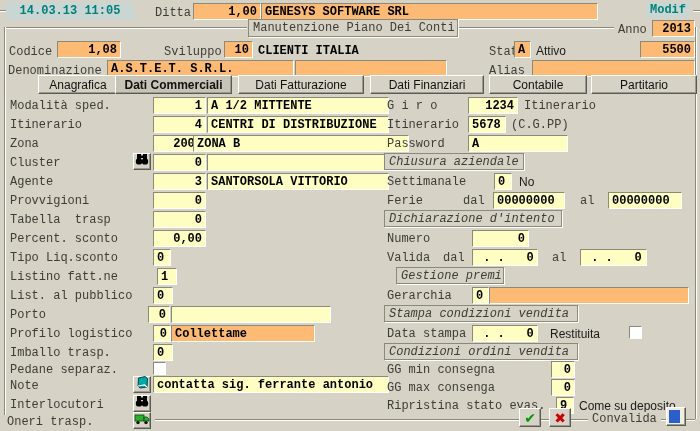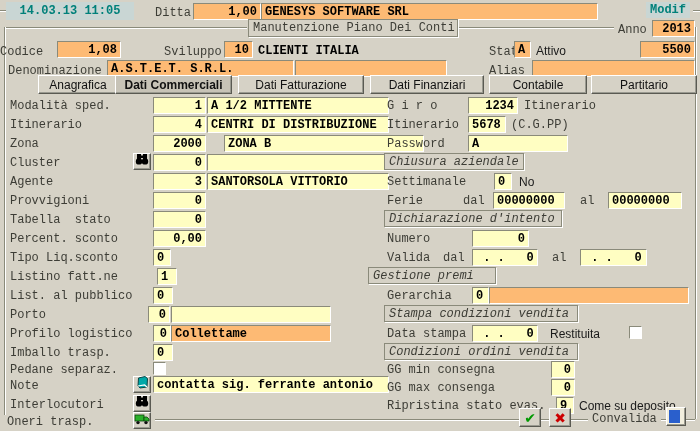--- a/index.html
+++ b/index.html
@@ -54,7 +54,7 @@
 <div class="lbl" style="left:618px;top:23px">Anno</div>
 <div class="fld wh rt" style="left:652px;top:20px;width:43px">2013</div>
 
-<div class="lbl" style="left:0;top:45px">Codice</div>
+<div class="lbl" style="left:9px;top:45px">Codice</div>
 <div class="fld wh rt" style="left:57px;top:41px;width:64px">1,08</div>
 <div class="lbl" style="left:164px;top:45px">Sviluppo</div>
 <div class="fld wh rt" style="left:224px;top:41px;width:29px">10</div>

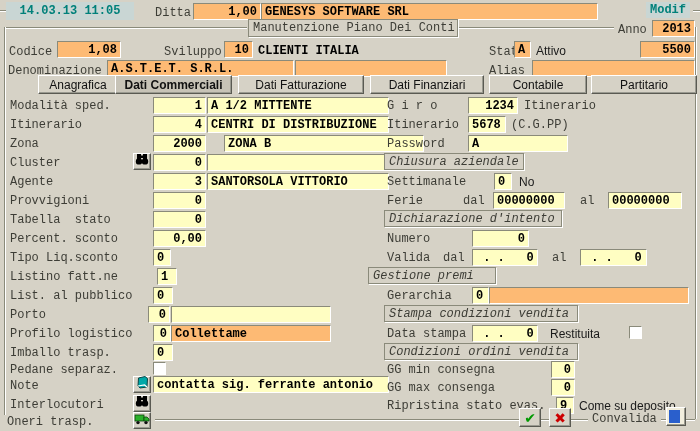--- a/index.html
+++ b/index.html
@@ -87,7 +87,7 @@
 
 <div class="lbl" style="left:10px;top:137px">Zona</div>
 <div class="fld rt" style="left:153px;top:135px;width:53px">2000</div>
-<div class="fld" style="left:224px;top:135px;width:200px">ZONA B</div>
+<div class="fld" style="left:193px;top:135px;width:216px">ZONA B</div>
 
 <div class="lbl" style="left:10px;top:156px">Cluster</div>
 <div class="btn" style="left:133px;top:153px;width:18px;height:17px">

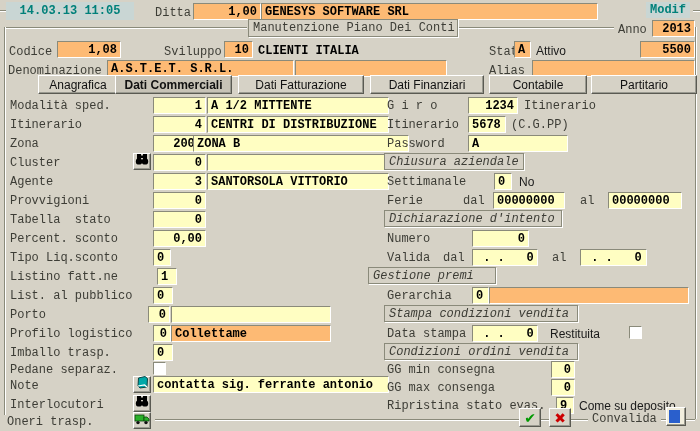--- a/index.html
+++ b/index.html
@@ -109,7 +109,7 @@
 <div class="lbl" style="left:10px;top:194px">Provvigioni</div>
 <div class="fld rt" style="left:153px;top:192px;width:53px">0</div>
 
-<div class="lbl" style="left:10px;top:213px">Tabella  stato</div>
+<div class="lbl" style="left:10px;top:213px">Tabella  trasp</div>
 <div class="fld rt" style="left:153px;top:211px;width:53px">0</div>
 
 <div class="lbl" style="left:10px;top:232px">Percent. sconto</div>

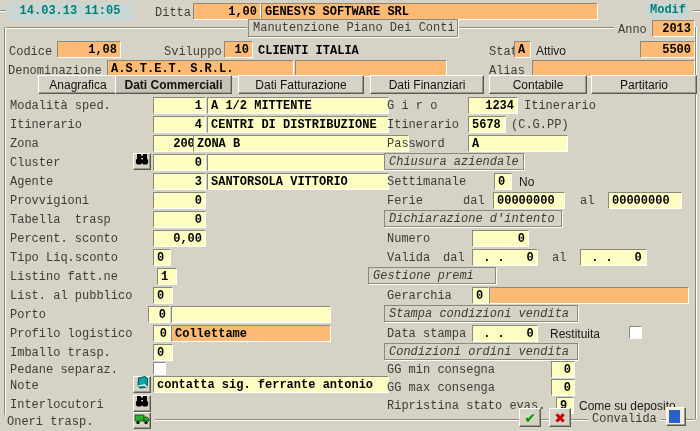--- a/index.html
+++ b/index.html
@@ -202,7 +202,7 @@
 <div class="lbl" style="left:552px;top:251px">al</div>
 <div class="fld" style="left:580px;top:249px;width:67px"> . .   0</div>
 
-<div class="hdrbox" style="left:368px;top:267px;width:128px">Gestione premi</div>
+<div class="hdrbox" style="left:396px;top:267px;width:108px">Gestione premi</div>
 
 <div class="lbl" style="left:387px;top:289px">Gerarchia</div>
 <div class="fld" style="left:472px;top:287px;width:17px">0</div>

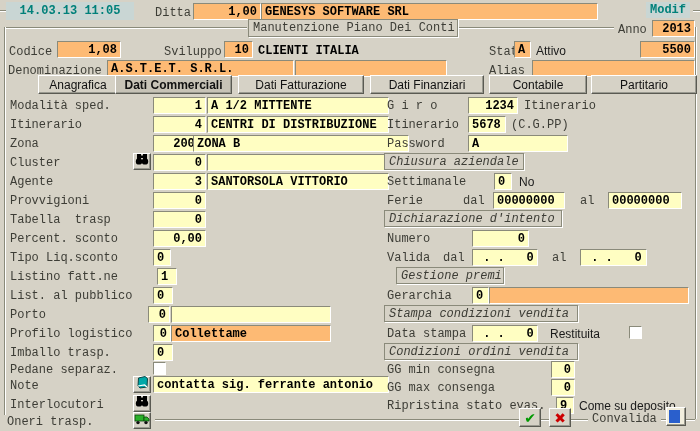--- a/index.html
+++ b/index.html
@@ -130,7 +130,7 @@
 
 <div class="lbl" style="left:10px;top:327px">Profilo logistico</div>
 <div class="fld rt" style="left:153px;top:325px;width:18px">0</div>
-<div class="fld wh" style="left:171px;top:325px;width:160px">Collettame</div>
+<div class="fld wh" style="left:171px;top:325px;width:144px">Collettame</div>
 
 <div class="lbl" style="left:10px;top:346px">Imballo trasp.</div>
 <div class="fld" style="left:153px;top:344px;width:20px">0</div>

